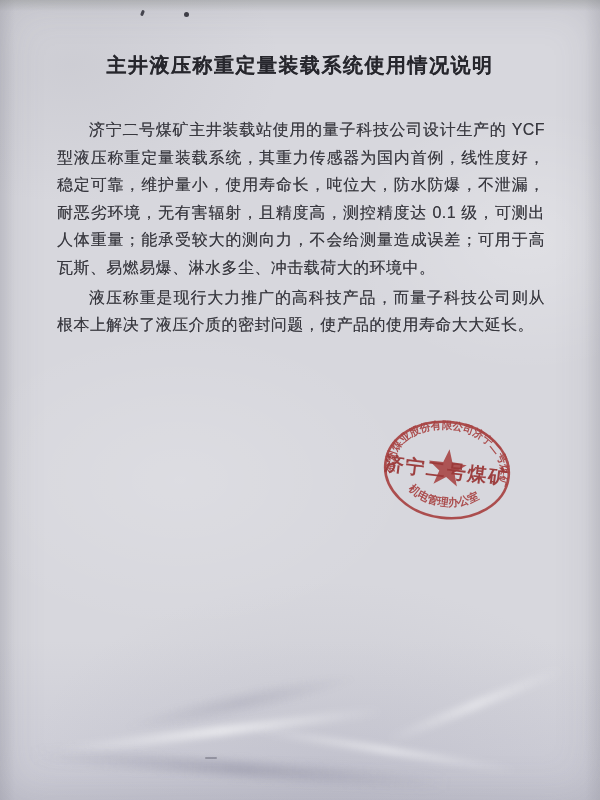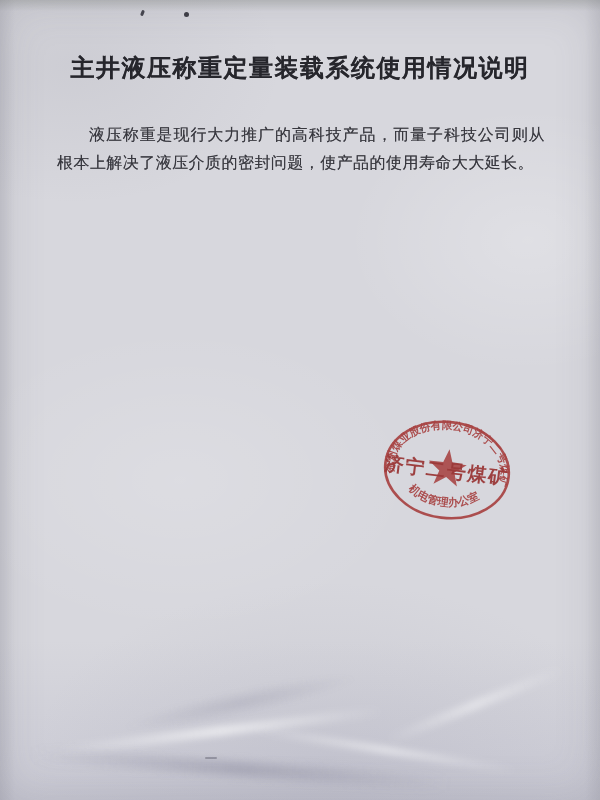--- a/index.html
+++ b/index.html
@@ -28,7 +28,7 @@
     margin: 0;
     padding-top: 52px;
     text-align: center;
-    font-size: 24px;
+    font-size: 20px;
     font-weight: bold;
     letter-spacing: 1.5px;
     color: #26262c;

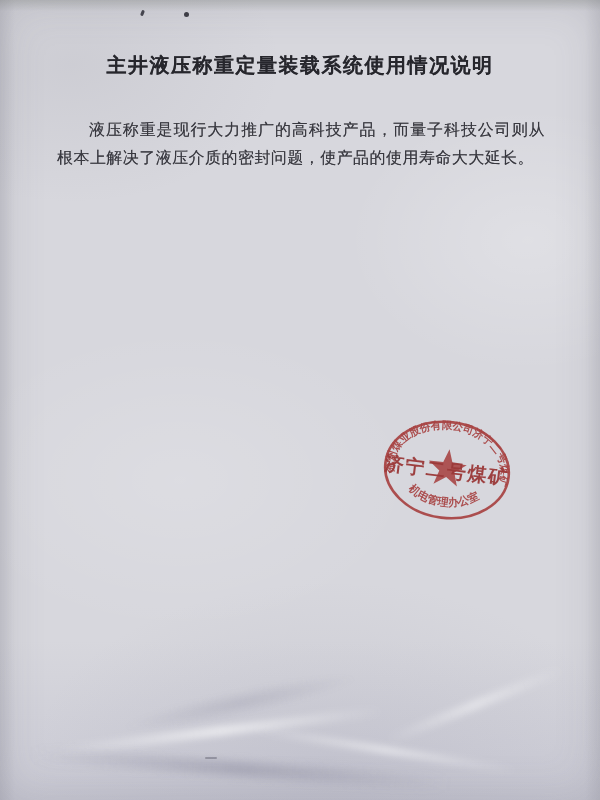--- a/index.html
+++ b/index.html
@@ -86,6 +86,7 @@
   <h1 class="title">主井液压称重定量装载系统使用情况说明</h1>
 
   <div class="body-text">
+    <p>济宁二号煤矿主井装载站使用的量子科技公司设计生产的 YCF 型液压称重定量装载系统，其重力传感器为国内首例，线性度好，稳定可靠，维护量小，使用寿命长，吨位大，防水防爆，不泄漏，耐恶劣环境，无有害辐射，且精度高，测控精度达 0.1 级，可测出人体重量；能承受较大的测向力，不会给测量造成误差；可用于高瓦斯、易燃易爆、淋水多尘、冲击载荷大的环境中。</p>
     <p>液压称重是现行大力推广的高科技产品，而量子科技公司则从根本上解决了液压介质的密封问题，使产品的使用寿命大大延长。</p>
   </div>
 

